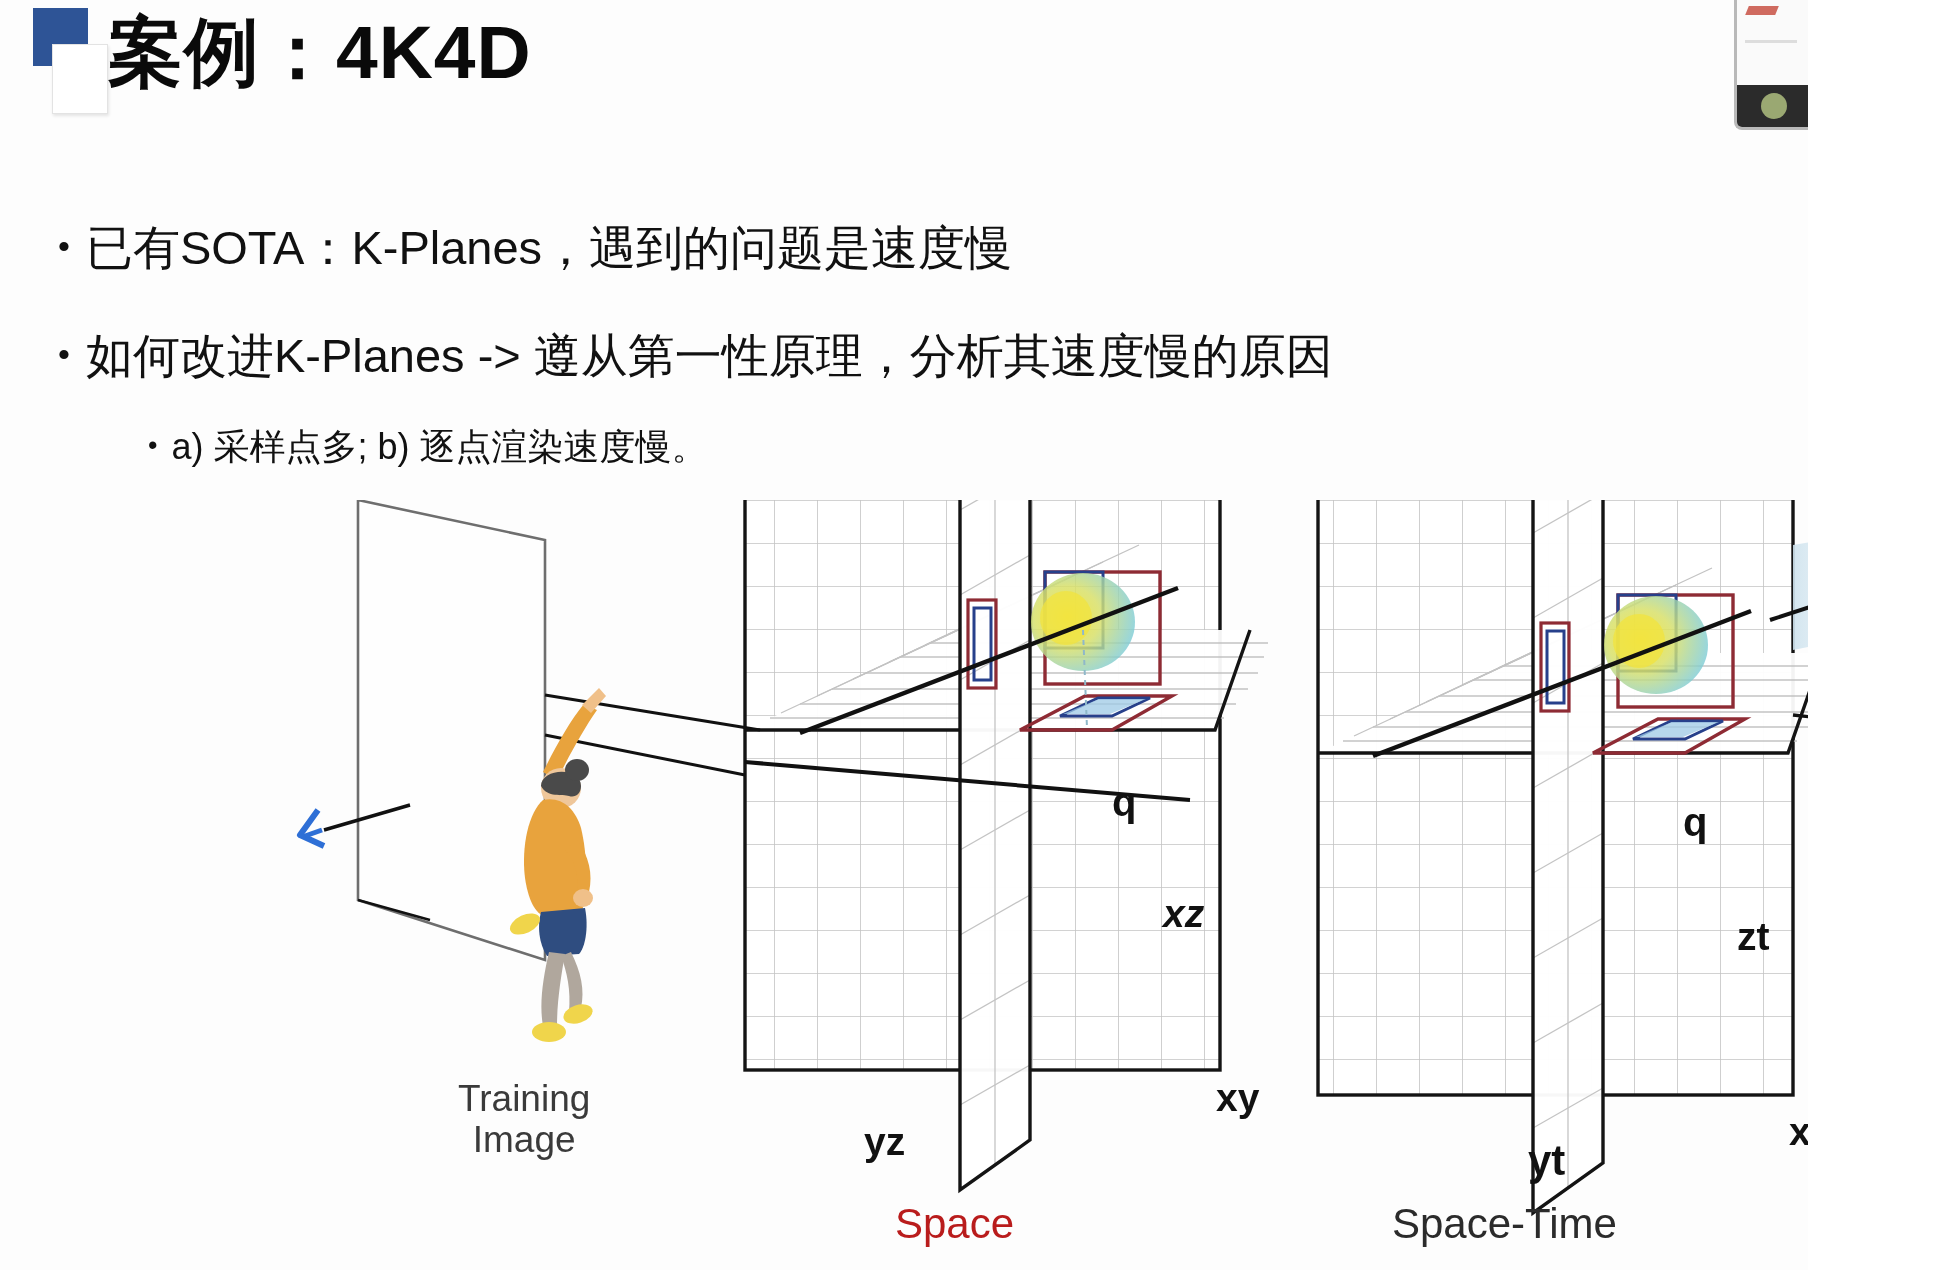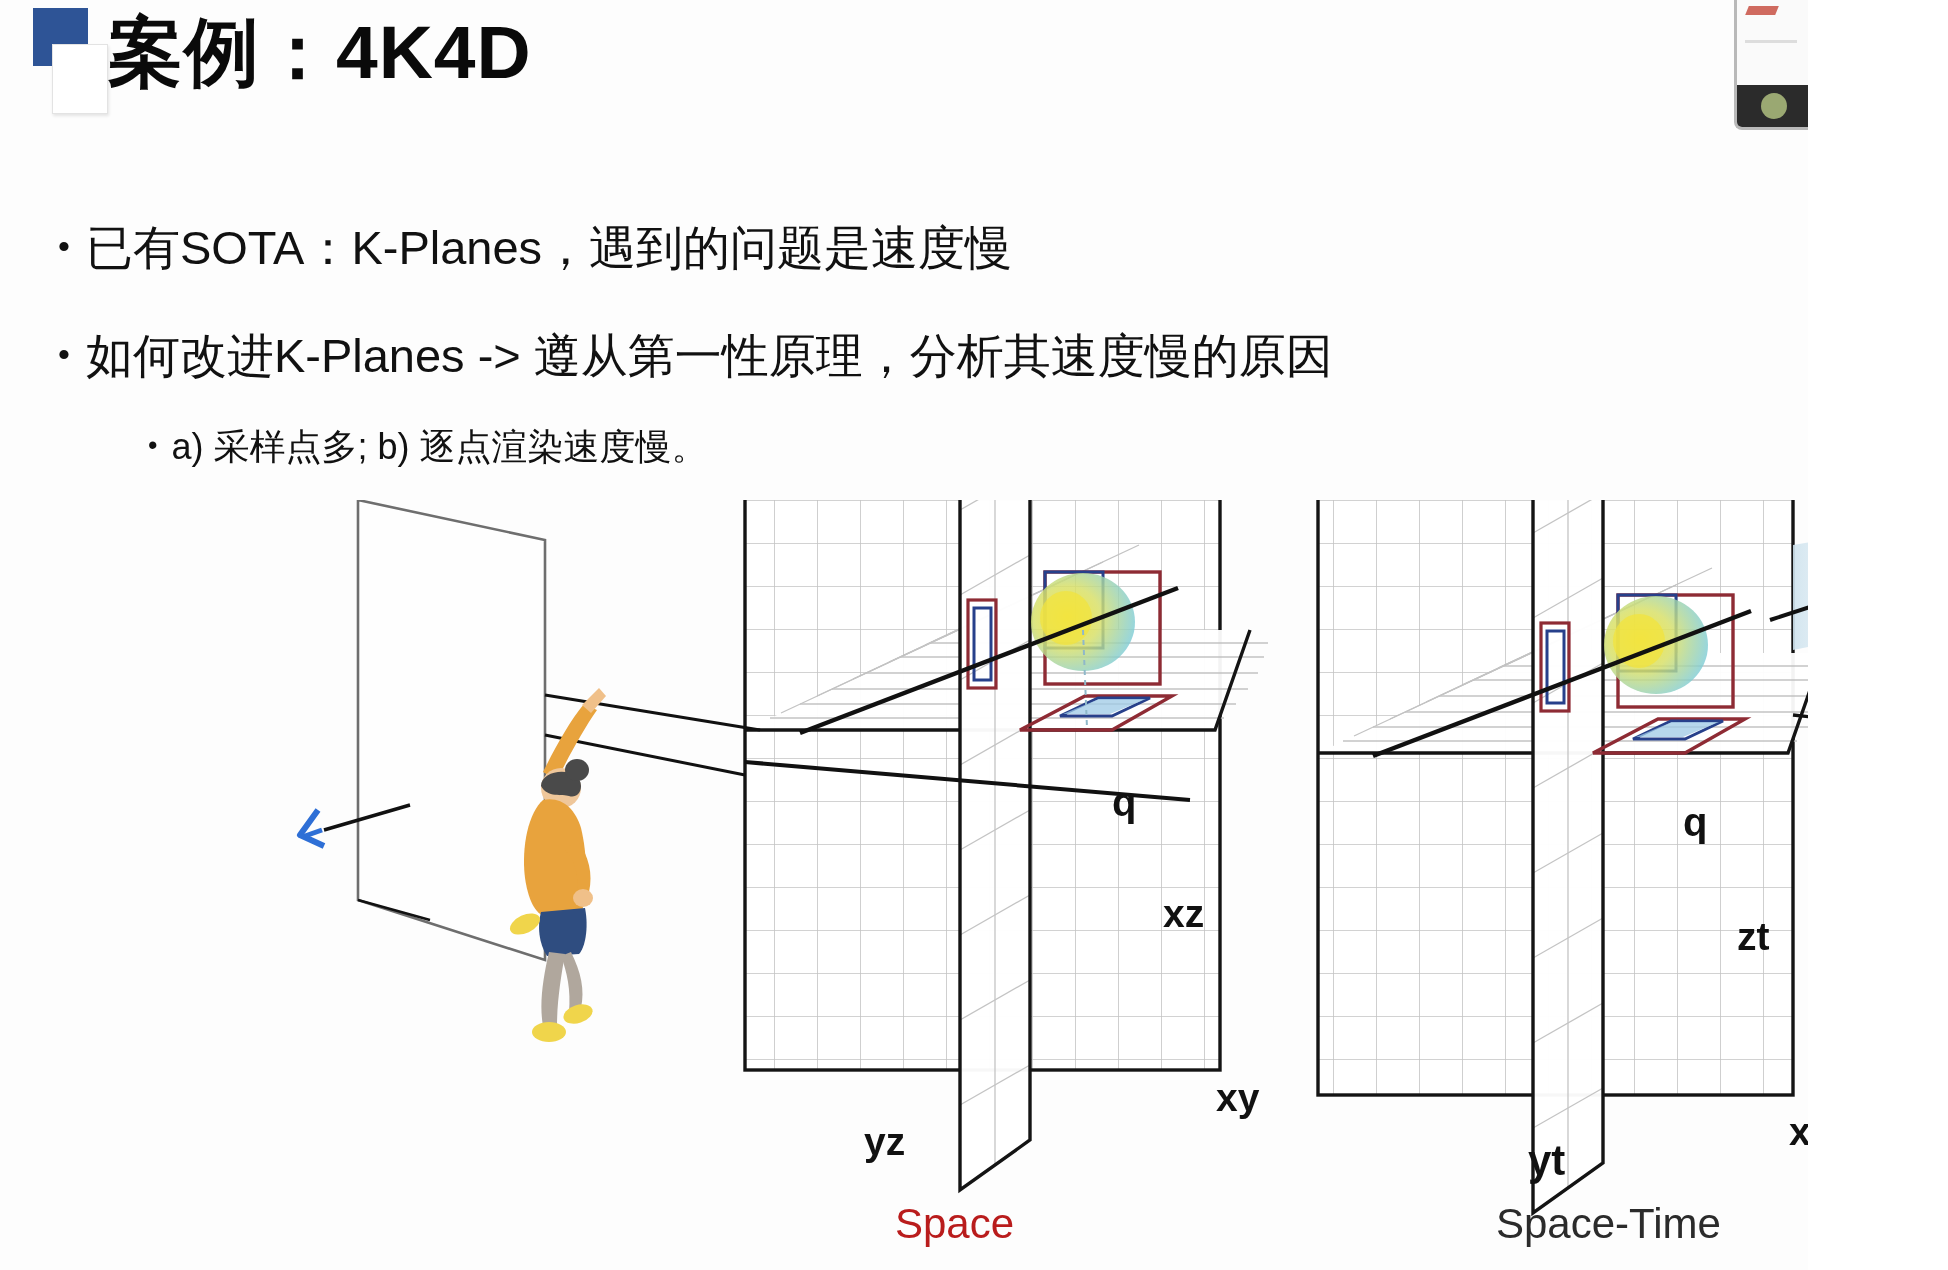--- a/index.html
+++ b/index.html
@@ -104,7 +104,7 @@
   .lbl-space     { left: 895px; top: 700px; font-size: 42px; font-weight: 400; color:#b91c1c; }
   .lbl-spacetime { left: 1496px; top: 700px; font-size: 42px; font-weight: 400; color:#2b2b2b; }
 
-  .lbl-xz { left: 1163px; top: 392px; font-size: 39px; }
+  .lbl-xz { left: 1163px; top: 392px; font-size: 39px; font-style: italic; }
   .lbl-xy { left: 1216px; top: 576px; font-size: 39px; }
   .lbl-yz { left: 864px;  top: 620px; font-size: 39px; }
   .lbl-q1 { left: 1112px; top: 280px; font-size: 40px; }

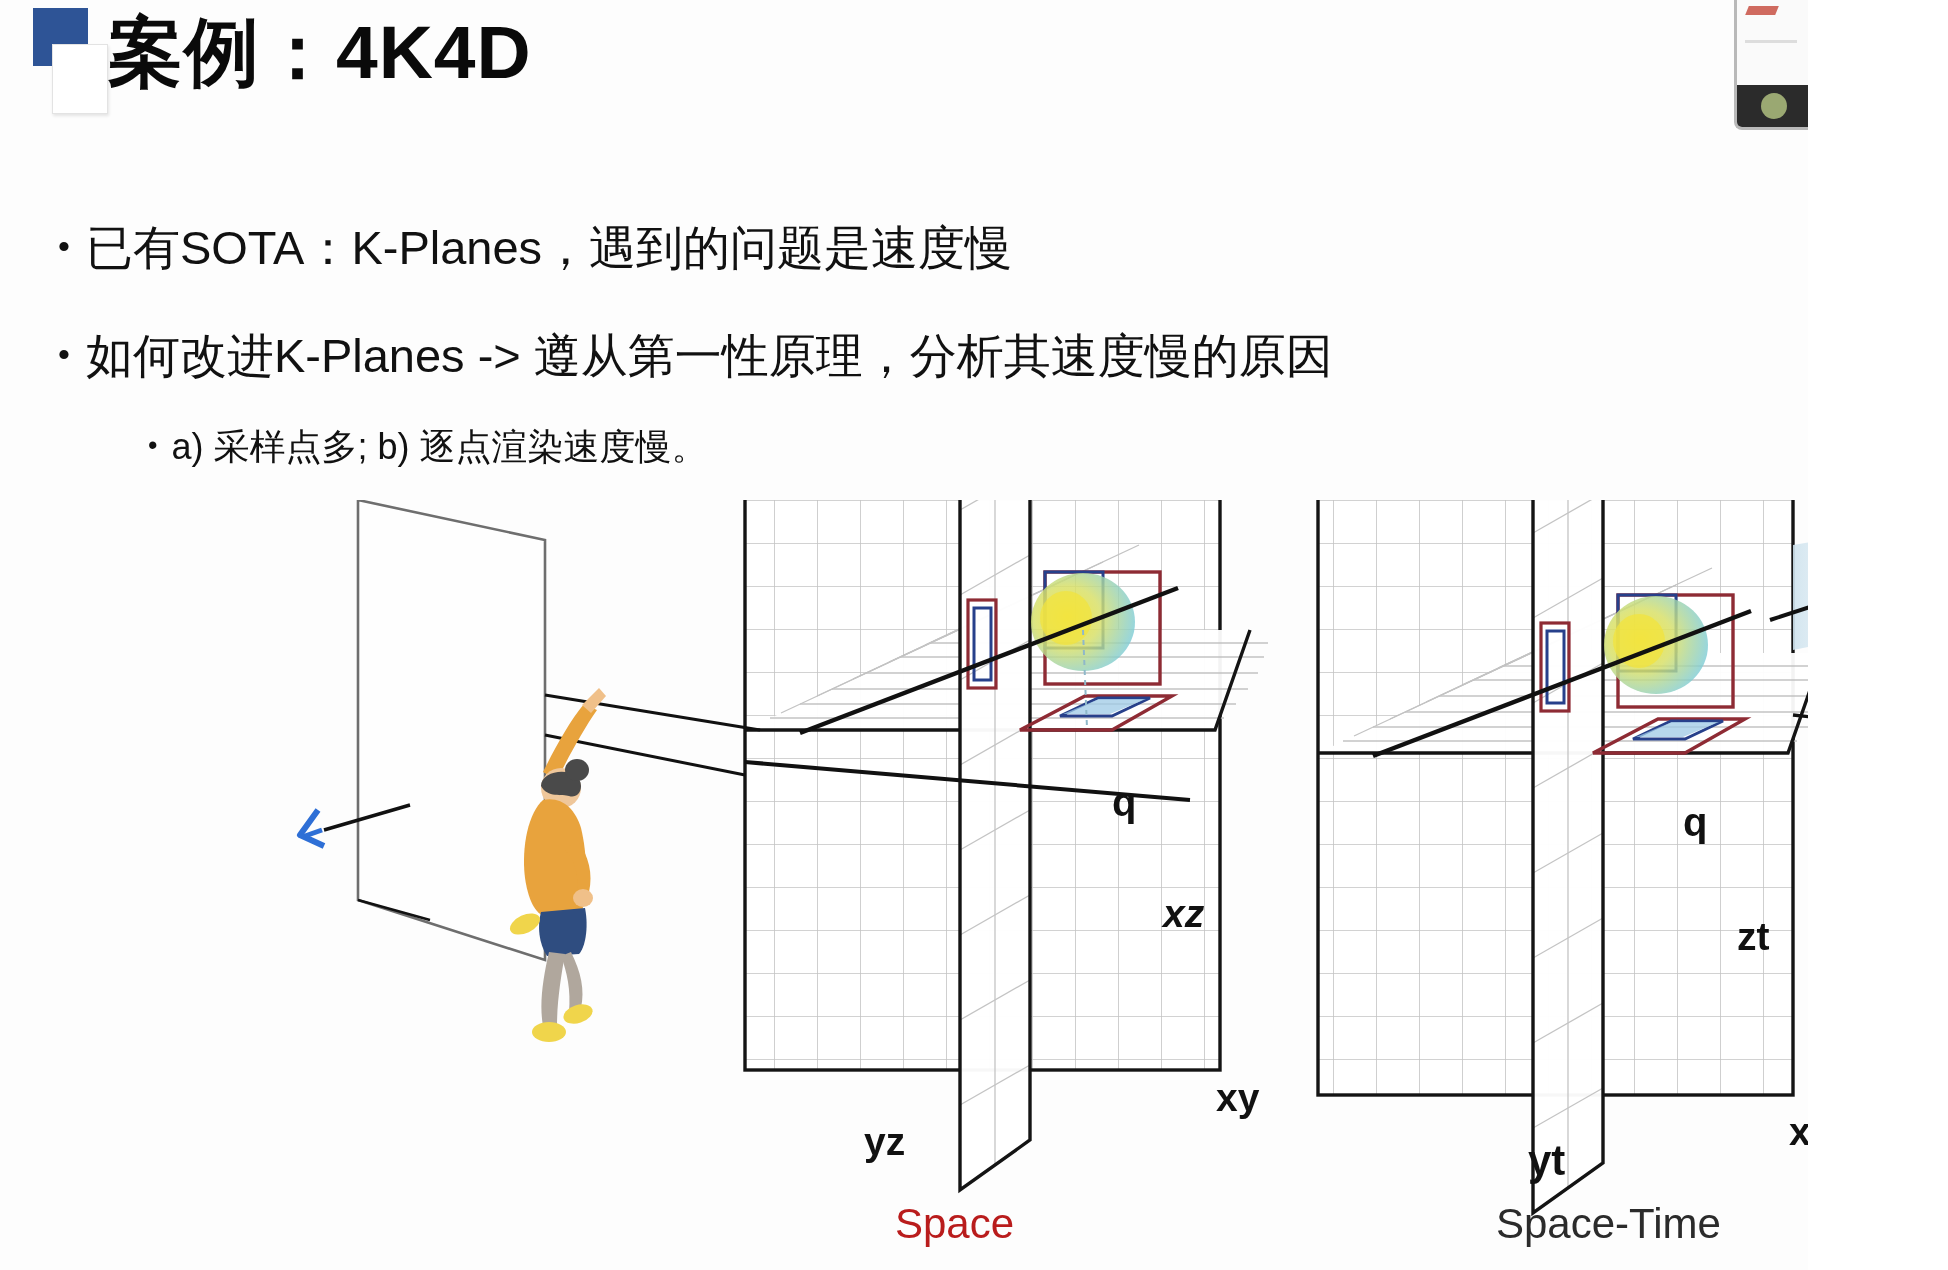--- a/index.html
+++ b/index.html
@@ -358,6 +358,10 @@
       </svg>
     </div>
 
+    <div class="fig-label lbl-training">
+      <div>Training</div>
+      <div>Image</div>
+    </div>
 
     <div class="fig-label lbl-space">Space</div>
     <div class="fig-label lbl-spacetime">Space-Time</div>

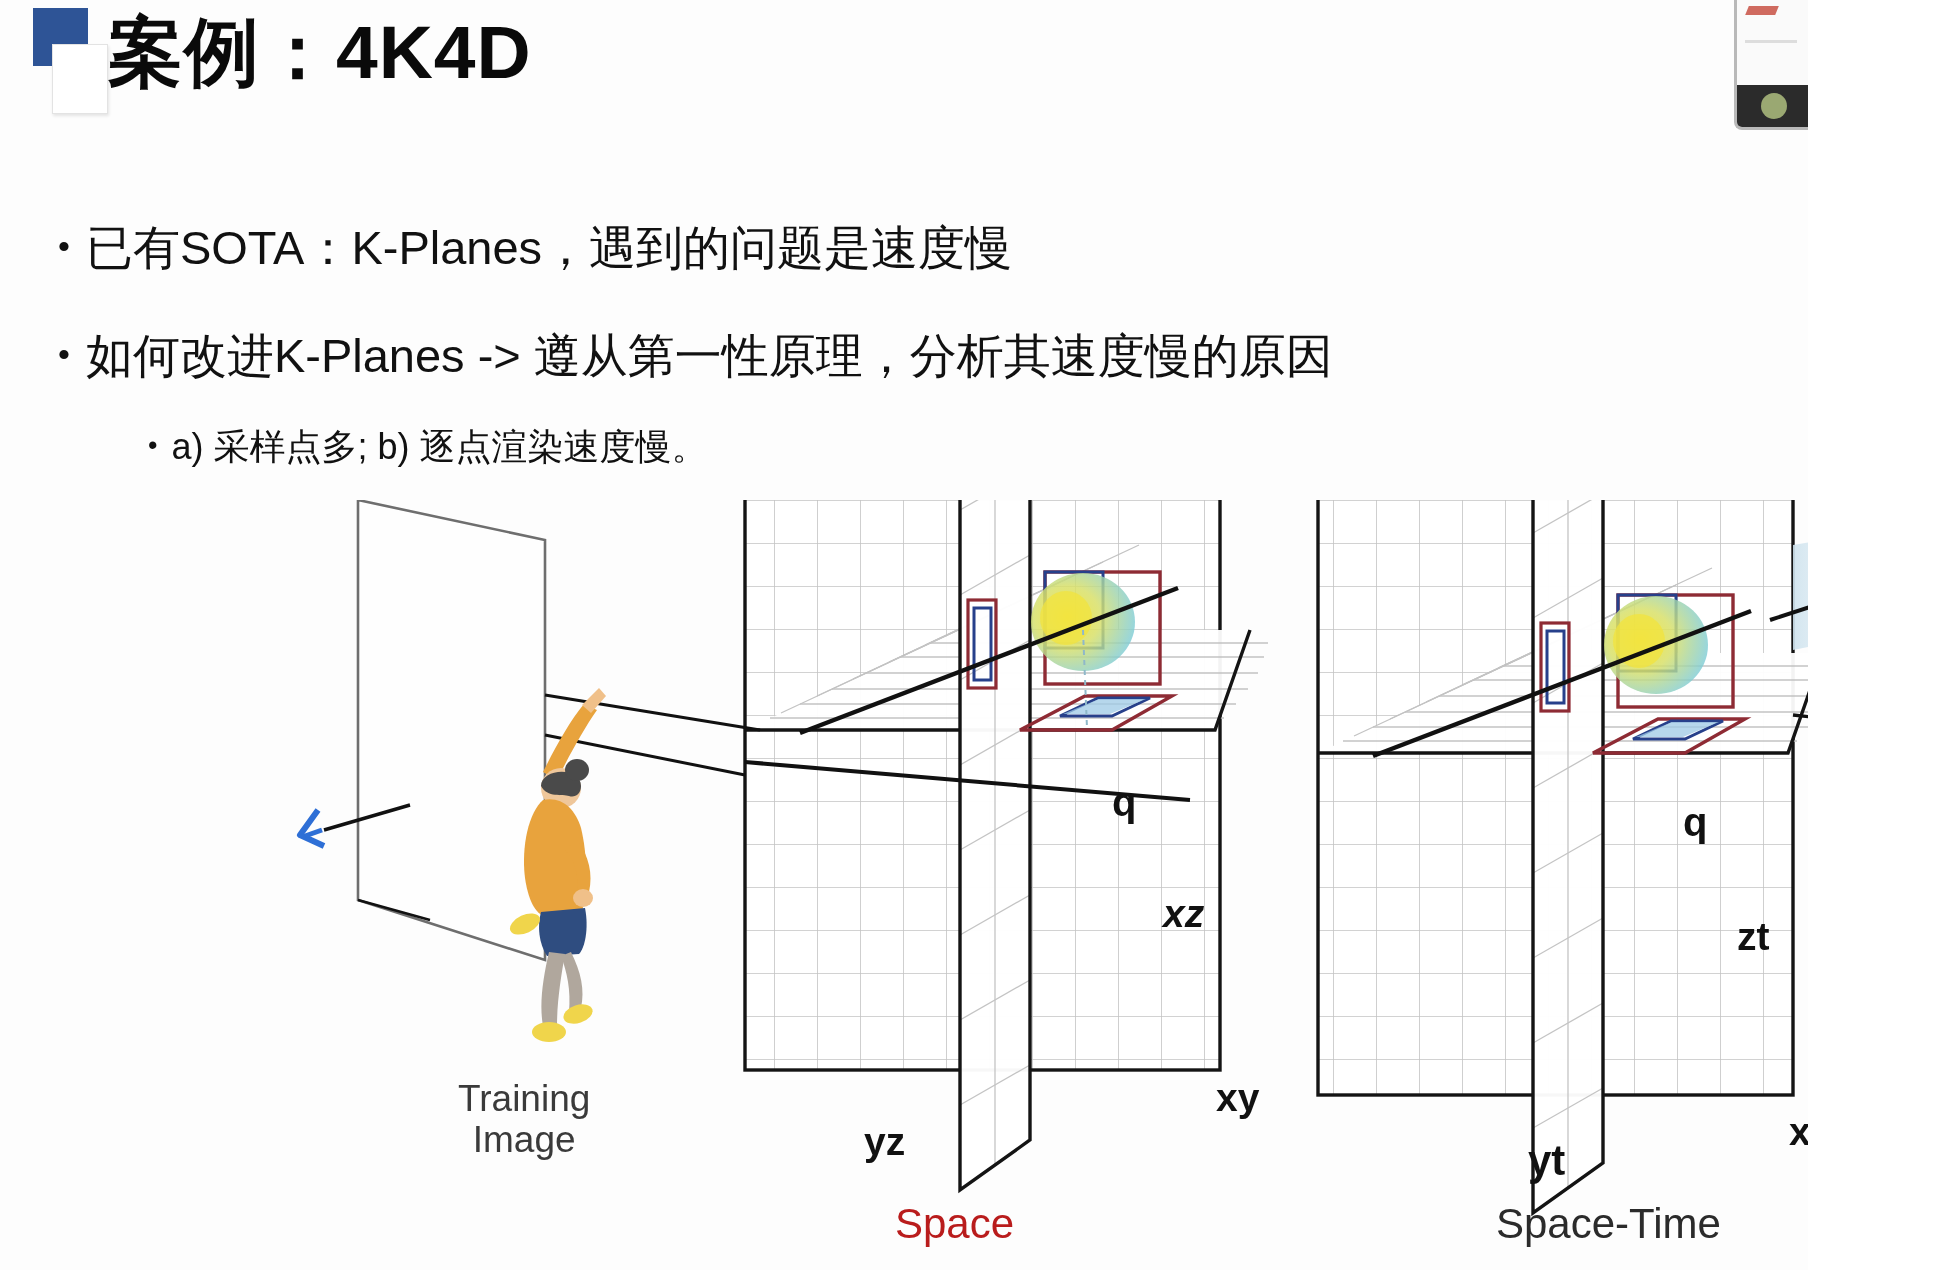--- a/index.html
+++ b/index.html
@@ -102,7 +102,7 @@
     color: #3a3a3a;
   }
   .lbl-space     { left: 895px; top: 700px; font-size: 42px; font-weight: 400; color:#b91c1c; }
-  .lbl-spacetime { left: 1496px; top: 700px; font-size: 42px; font-weight: 400; color:#2b2b2b; }
+  .lbl-spacetime { left: 1392px; top: 700px; font-size: 42px; font-weight: 400; color:#2b2b2b; }
 
   .lbl-xz { left: 1163px; top: 392px; font-size: 39px; font-style: italic; }
   .lbl-xy { left: 1216px; top: 576px; font-size: 39px; }

